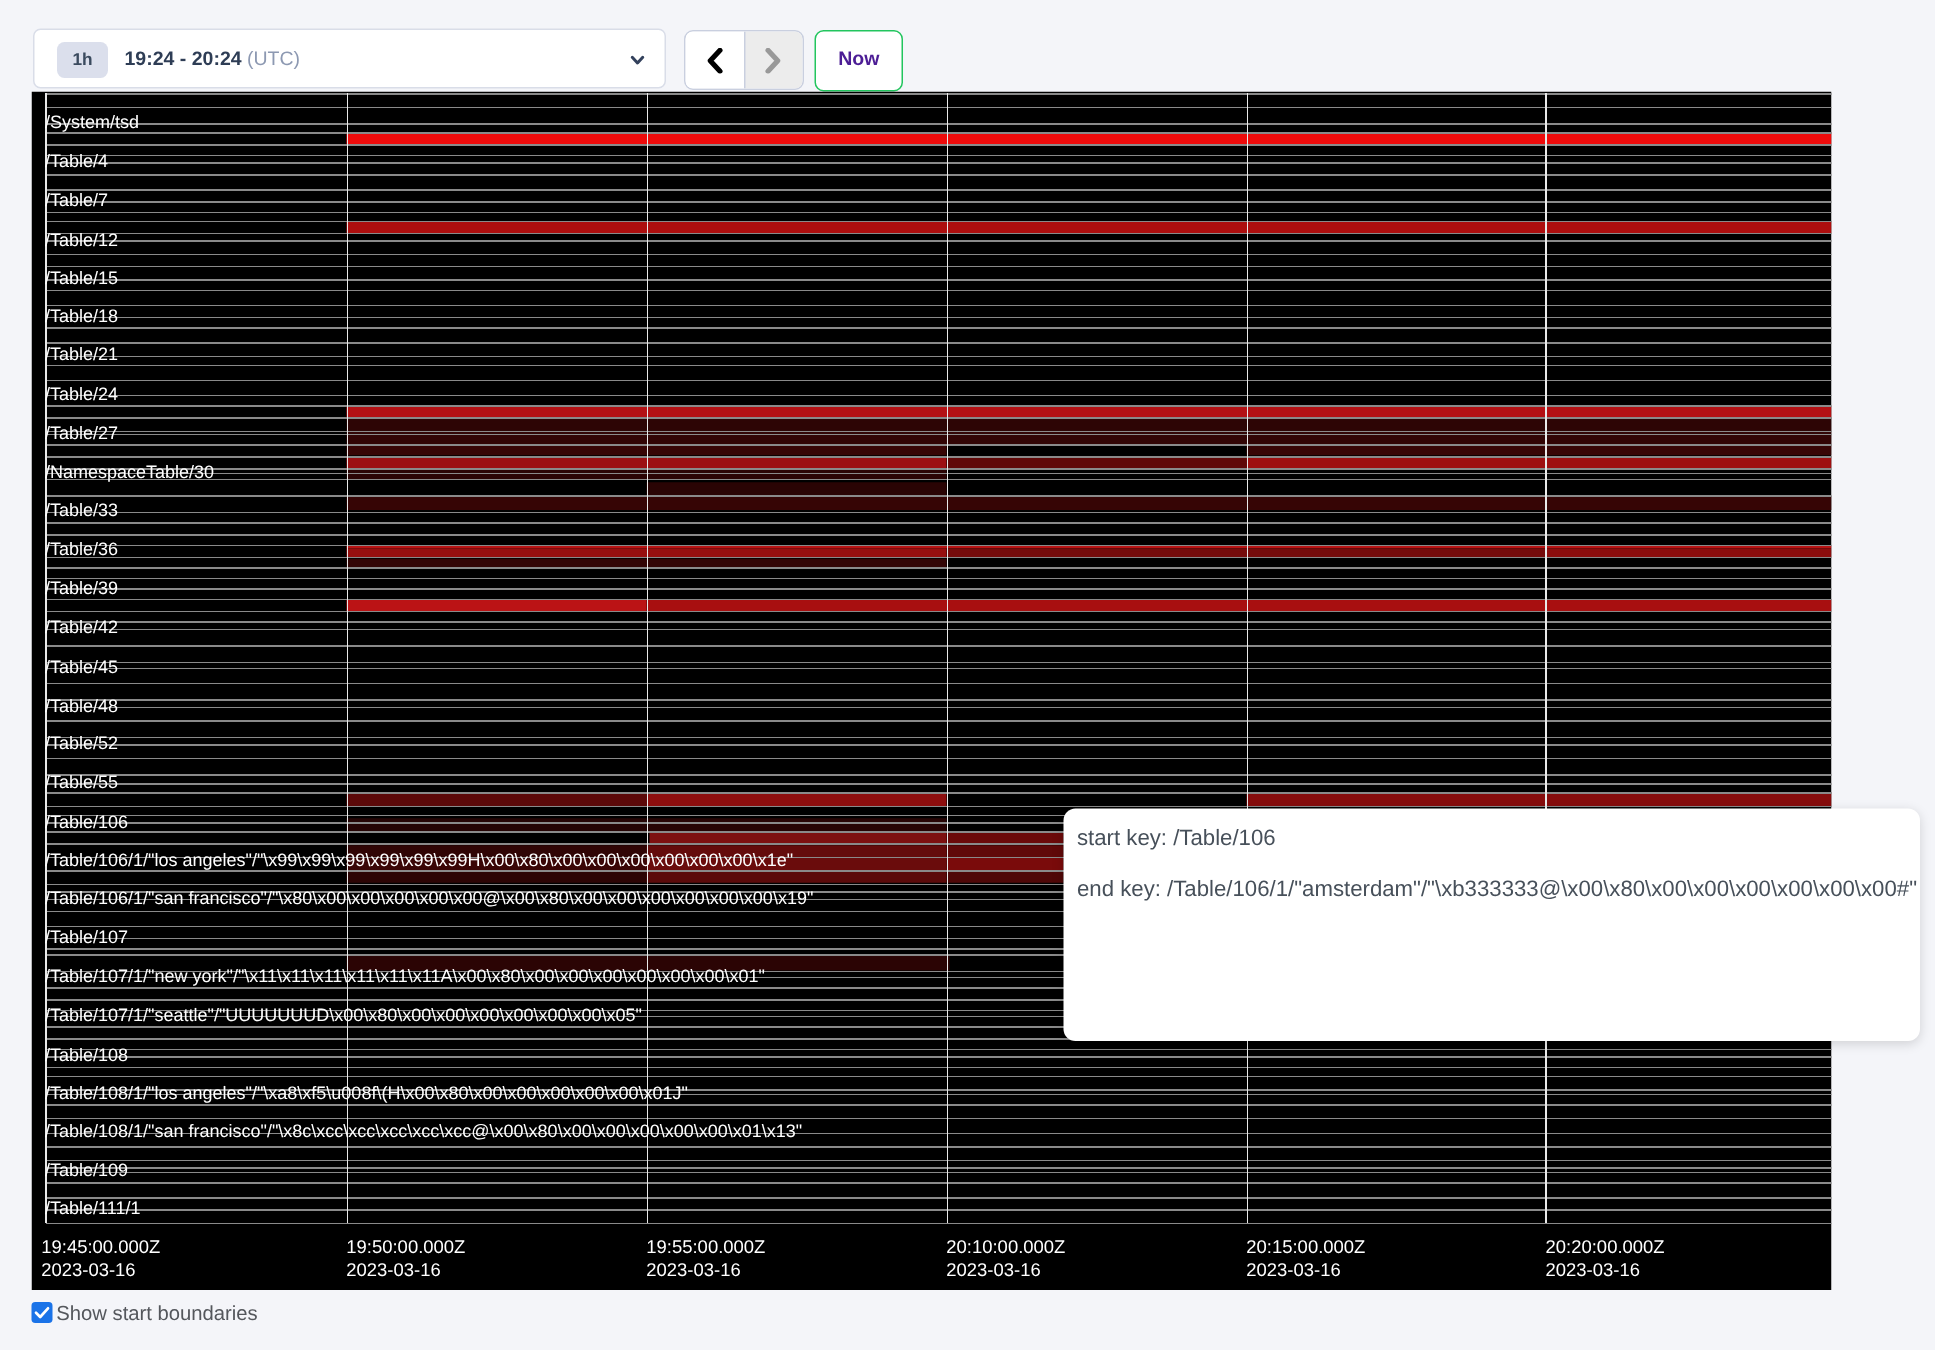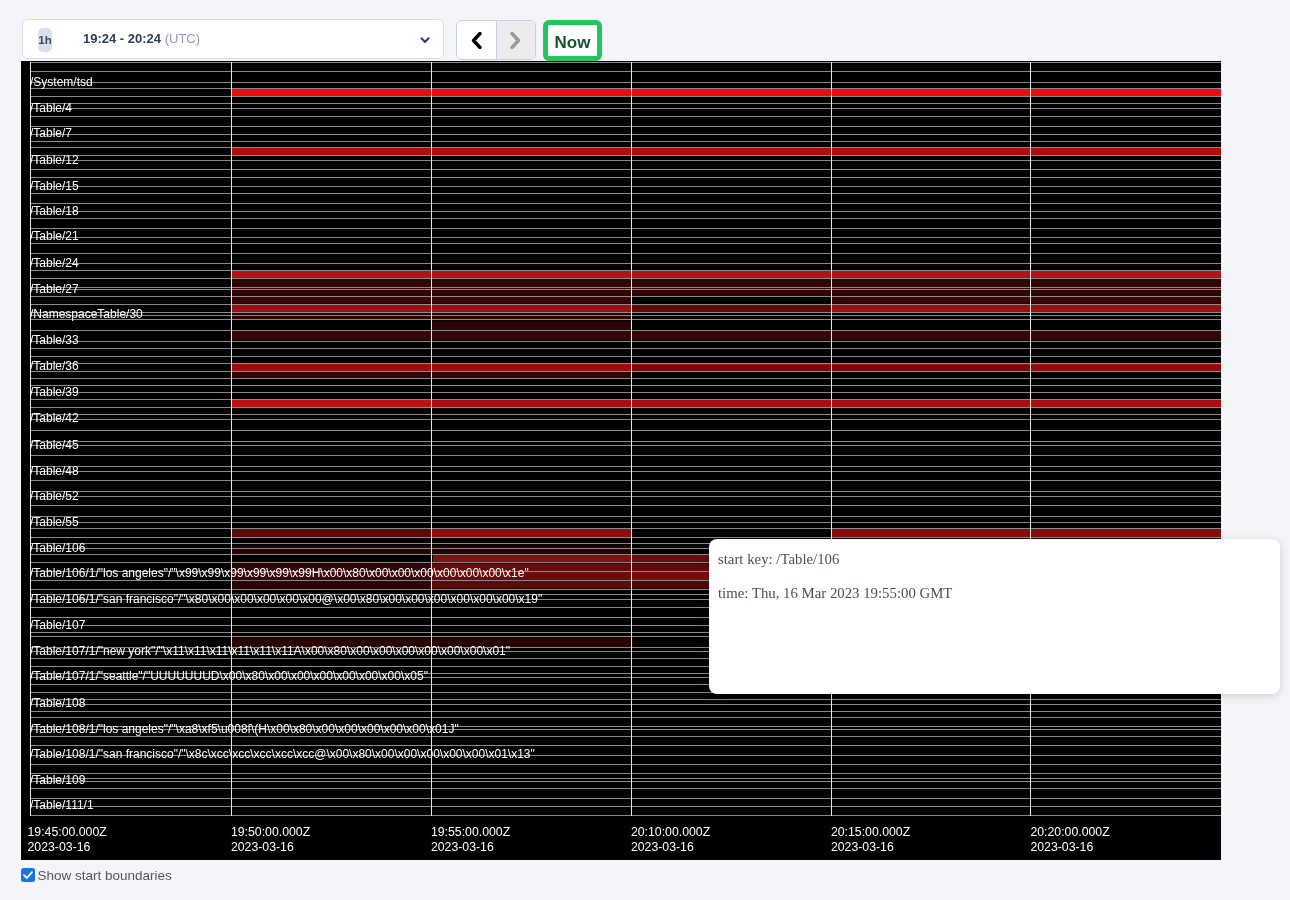--- a/index.html
+++ b/index.html
@@ -4,7 +4,7 @@
 html,body{margin:0;padding:0;}
 body{width:1290px;height:900px;background:#f4f5f9;font-family:"Liberation Sans",sans-serif;position:relative;overflow:hidden;}
 .selbox{position:absolute;left:22px;top:18.5px;width:420px;height:38px;background:#fff;border:1px solid #d9dde8;border-radius:5px;}
-.badge{position:absolute;left:15px;top:8px;width:14px;height:24px;background:#dbdfec;border-radius:5px;color:#3a4a5e;font-size:11.5px;font-weight:bold;text-align:center;line-height:24px;}
+.badge{position:absolute;left:15px;top:8px;width:34px;height:24px;background:#dbdfec;border-radius:5px;color:#3a4a5e;font-size:11.5px;font-weight:bold;text-align:center;line-height:24px;}
 .rangetxt{position:absolute;left:60px;top:0;height:38px;line-height:38px;font-size:13px;font-weight:bold;color:#2e3d55;text-align:right;}
 .rangetxt .utc{font-weight:normal;color:#8d99b2;}
 .chev{position:absolute;right:13px;top:15px;width:10px;height:10px;}

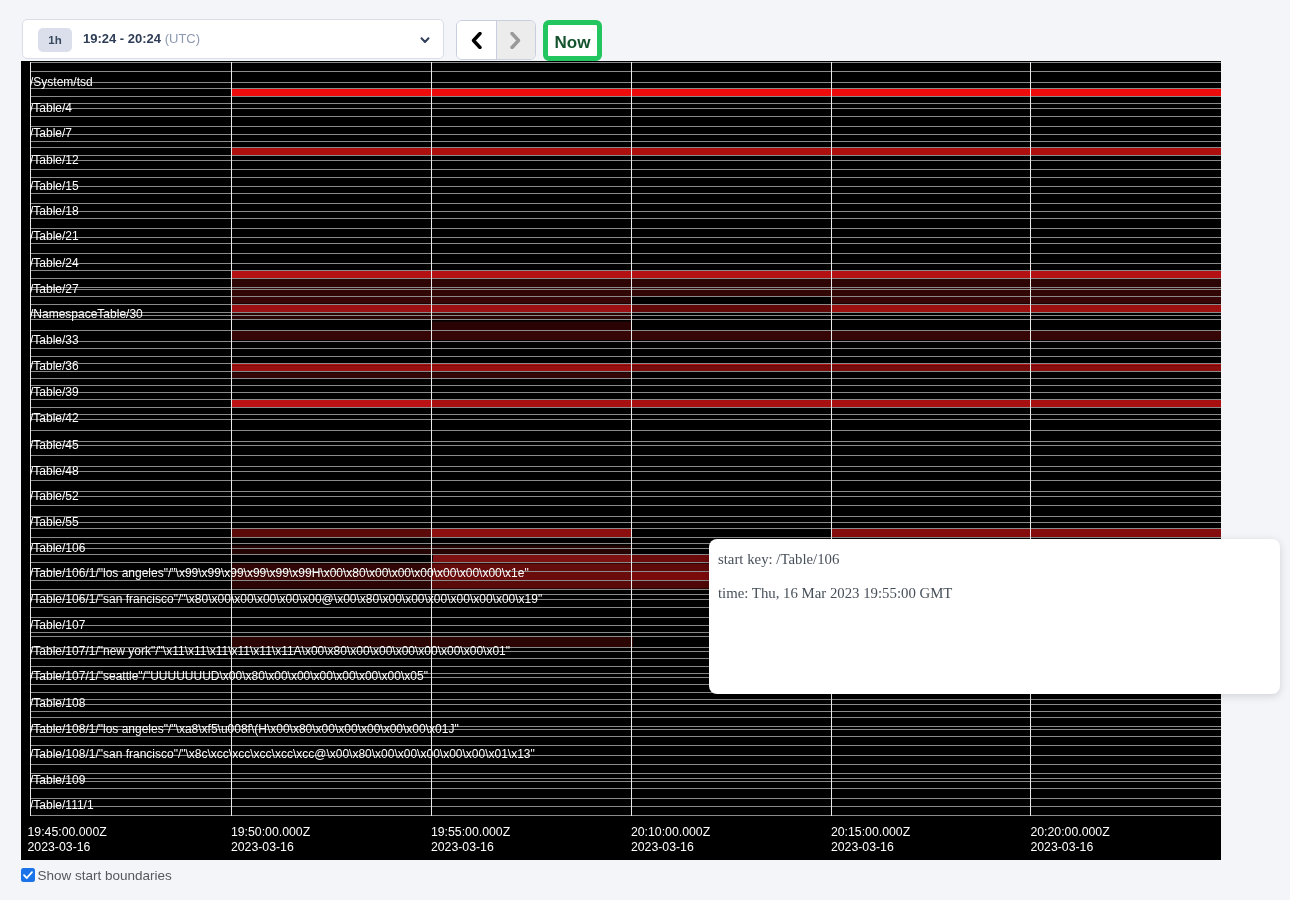--- a/index.html
+++ b/index.html
@@ -11,7 +11,7 @@
 .btngroup{position:absolute;left:456px;top:19.5px;width:78px;height:38px;border:1px solid #c9cfdf;border-radius:6px;background:#fff;overflow:hidden;display:flex;}
 .btnl{width:39px;height:38px;background:#fff;position:relative;}
 .btnr{width:39px;height:38px;background:#ececec;border-left:1px solid #c9cfdf;position:relative;box-sizing:border-box;}
-.nowbtn{position:absolute;left:543px;top:20px;width:59px;height:41px;border:5px solid #22c55e;border-radius:6px;background:#fff;box-sizing:border-box;color:#14532d;font-size:17px;font-weight:bold;text-align:center;line-height:35px;}
+.nowbtn{position:absolute;left:543px;top:20px;width:59px;height:41px;border:1px solid #22c55e;border-radius:6px;background:#fff;box-sizing:border-box;color:#4c1d95;font-size:13px;font-weight:bold;text-align:center;line-height:35px;}
 .tooltip{position:absolute;left:709px;top:539px;width:571px;height:155px;background:#fff;border-radius:8px;box-shadow:0 2px 8px rgba(0,0,0,.15);box-sizing:border-box;padding:3px 0 0 9px;font-size:14.8px;color:#47505a;}
 .tooltip div{line-height:34px;height:34px;white-space:nowrap;font-family:Liberation Serif, serif;}
 .cbrow{position:absolute;left:21px;top:868px;height:15px;}

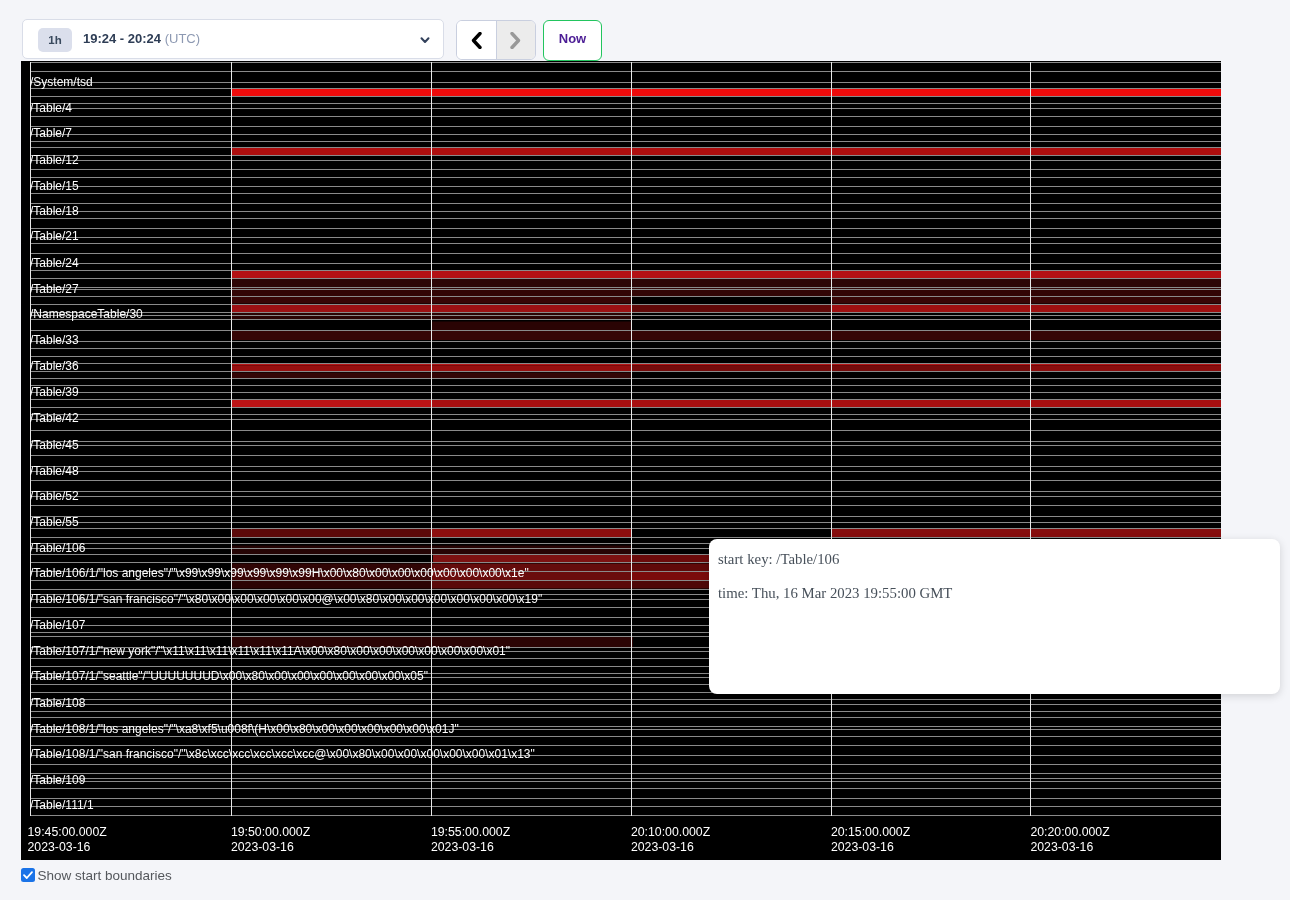--- a/index.html
+++ b/index.html
@@ -13,7 +13,7 @@
 .btnr{width:39px;height:38px;background:#ececec;border-left:1px solid #c9cfdf;position:relative;box-sizing:border-box;}
 .nowbtn{position:absolute;left:543px;top:20px;width:59px;height:41px;border:1px solid #22c55e;border-radius:6px;background:#fff;box-sizing:border-box;color:#4c1d95;font-size:13px;font-weight:bold;text-align:center;line-height:35px;}
 .tooltip{position:absolute;left:709px;top:539px;width:571px;height:155px;background:#fff;border-radius:8px;box-shadow:0 2px 8px rgba(0,0,0,.15);box-sizing:border-box;padding:3px 0 0 9px;font-size:14.8px;color:#47505a;}
-.tooltip div{line-height:34px;height:34px;white-space:nowrap;font-family:Liberation Serif, serif;}
+.tooltip div{line-height:34px;height:34px;white-space:nowrap;}
 .cbrow{position:absolute;left:21px;top:868px;height:15px;}
 .cbx{position:absolute;left:0;top:0;width:14px;height:14px;background:#1a73e8;border-radius:2.5px;}
 .cblabel{position:absolute;left:16.5px;top:0px;font-size:13.5px;color:#54575c;white-space:nowrap;}

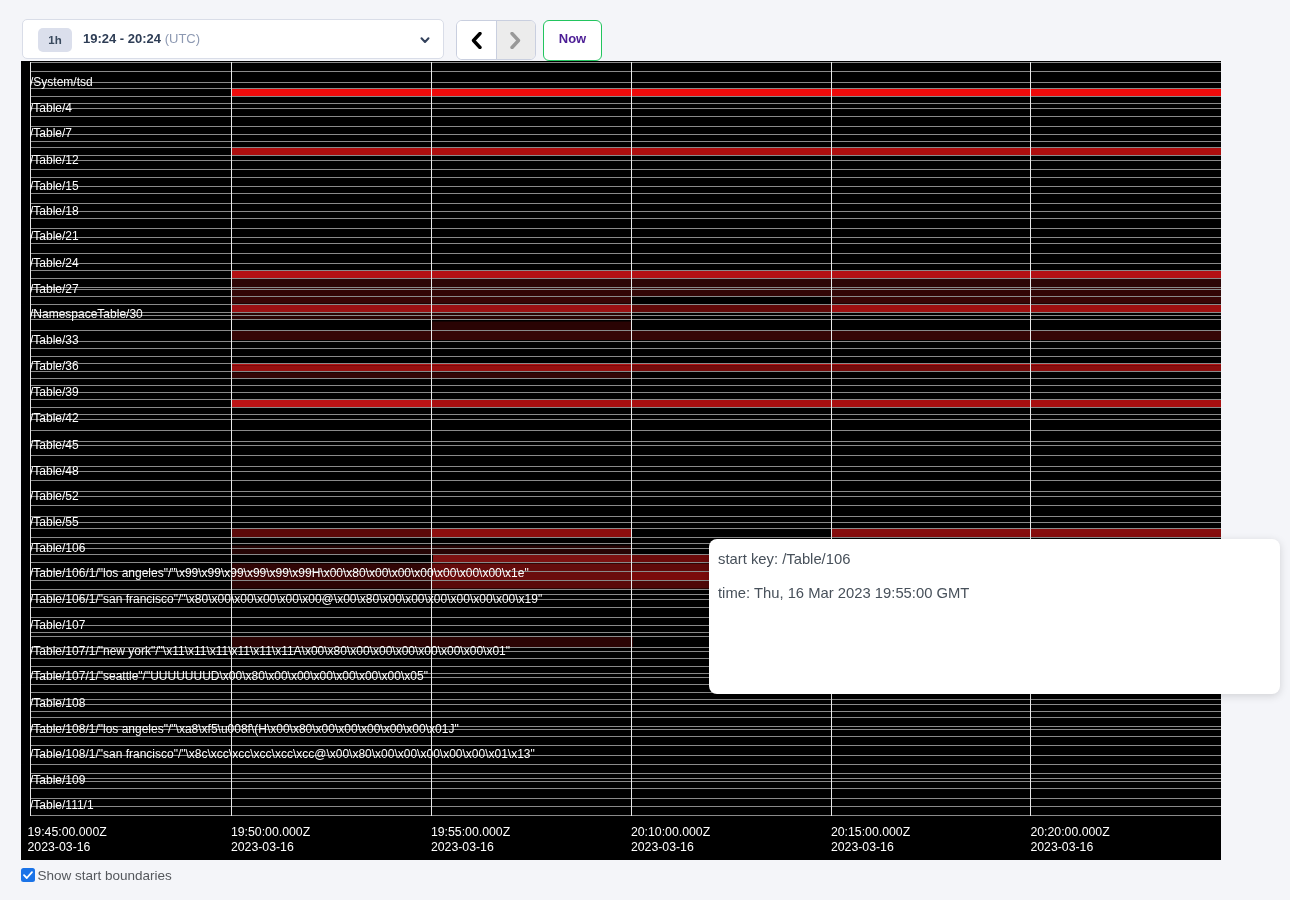--- a/index.html
+++ b/index.html
@@ -124,6 +124,7 @@
 </svg>
 <div class="tooltip">
   <div>start key: /Table/106</div>
+  <div>end key: /Table/106/1/"amsterdam"/"\xb333333@\x00\x80\x00\x00\x00\x00\x00\x00#"</div>
   <div>time: Thu, 16 Mar 2023 19:55:00 GMT</div>
 </div>
 <div class="cbrow">

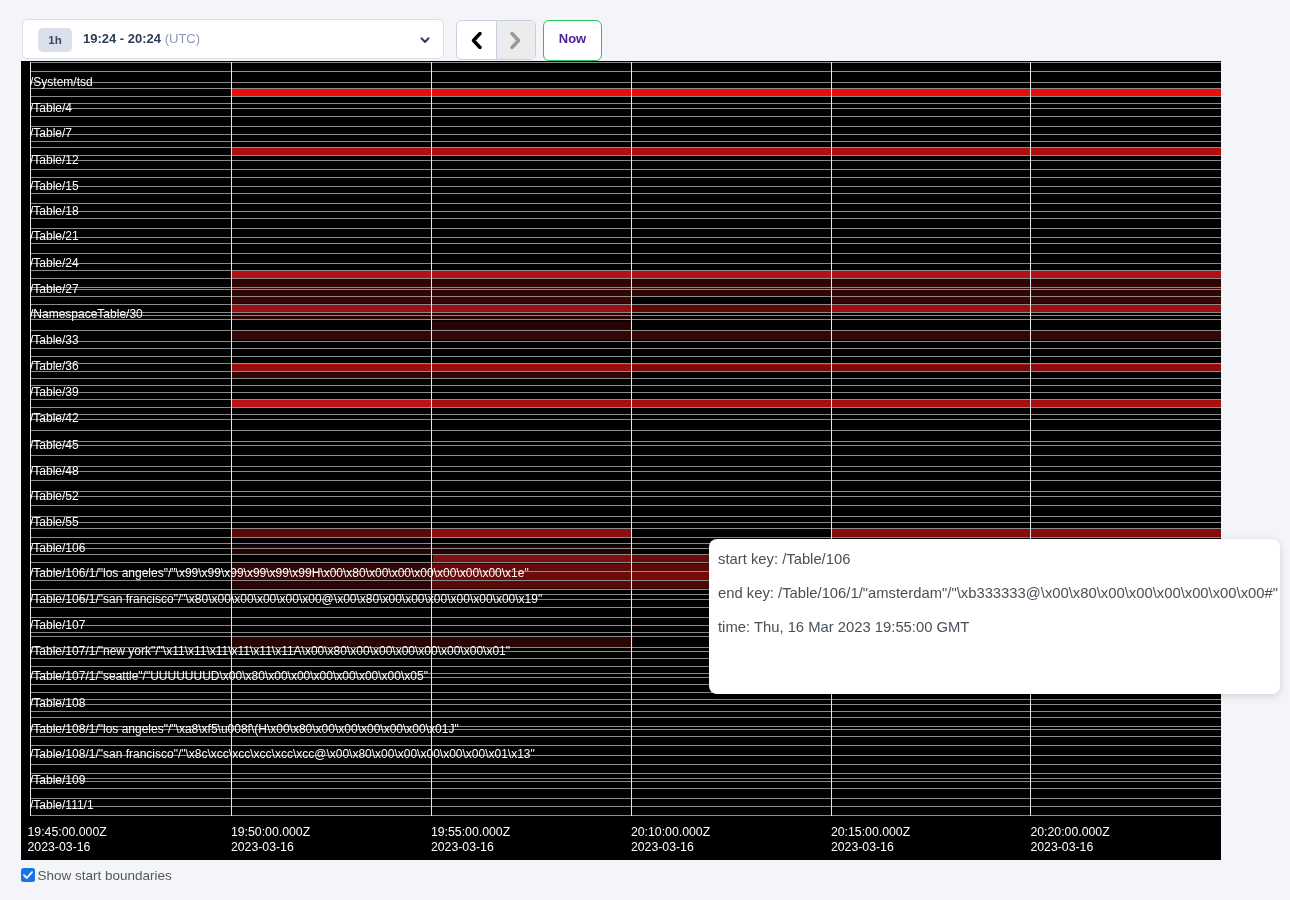--- a/index.html
+++ b/index.html
@@ -125,7 +125,6 @@
 <div class="tooltip">
   <div>start key: /Table/106</div>
   <div>end key: /Table/106/1/"amsterdam"/"\xb333333@\x00\x80\x00\x00\x00\x00\x00\x00#"</div>
-  <div>time: Thu, 16 Mar 2023 19:55:00 GMT</div>
 </div>
 <div class="cbrow">
   <div class="cbx"><svg width="14" height="14" viewBox="0 0 14 14">

